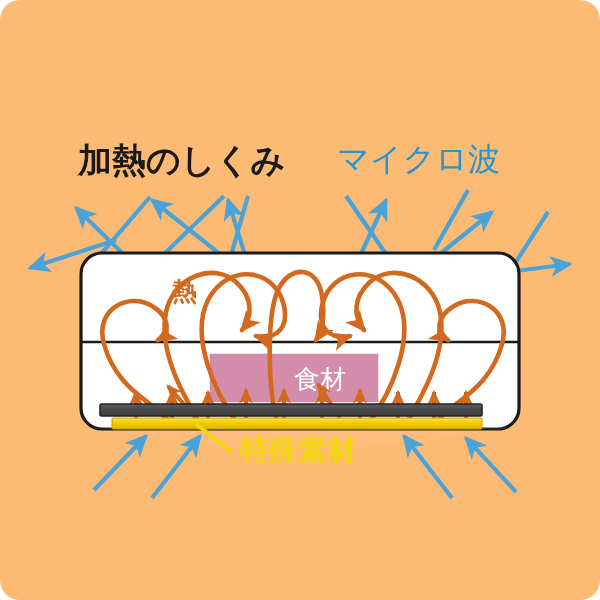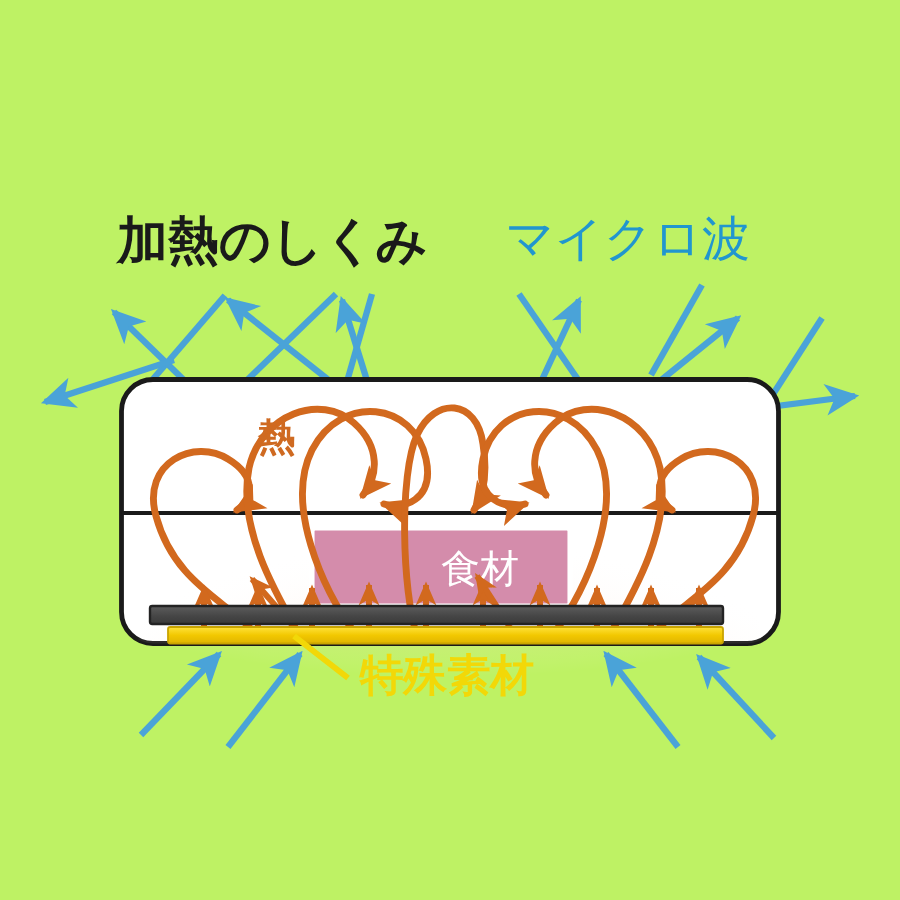--- a/index.html
+++ b/index.html
@@ -17,7 +17,8 @@
     position: relative;
     width: 600px;
     height: 600px;
-    background: #bef264;
+    background: #fdba74;
+    border-radius: 20px;
   }
   svg.stage {
     position: absolute;

